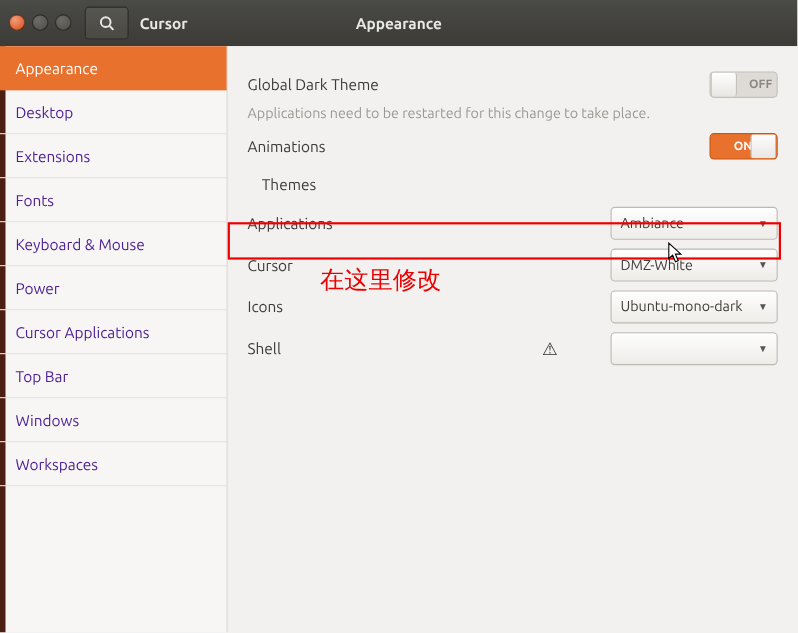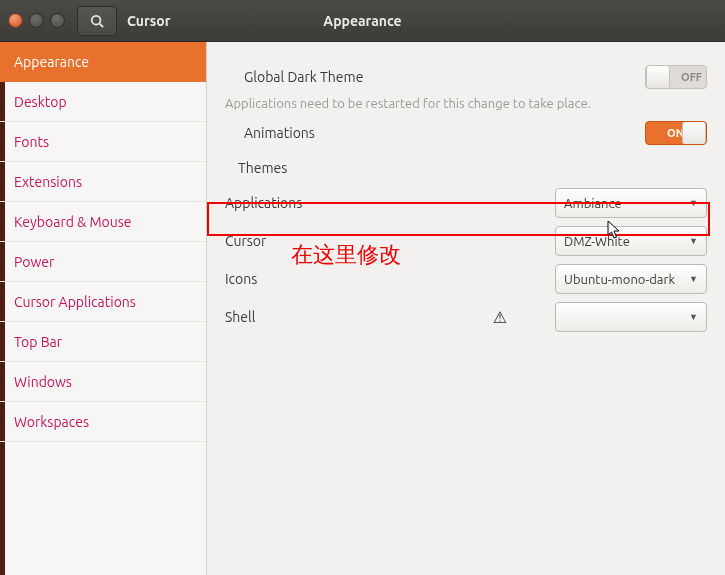--- a/index.html
+++ b/index.html
@@ -75,7 +75,7 @@
     font-size: 14px;
     color: #3c3b38;
   }
-  .row { display: flex; align-items: center; margin-bottom: 6px; min-height: 30px; margin-left: 19px; }
+  .row { display: flex; align-items: center; margin-bottom: 6px; min-height: 30px; }
   .row .label { flex: 1; }
   .hint { color: #9c9994; font-size: 13px; margin-top: -2px; margin-bottom: 8px; }
   .section-title { font-weight: normal; margin: 12px 0 8px 13px; }

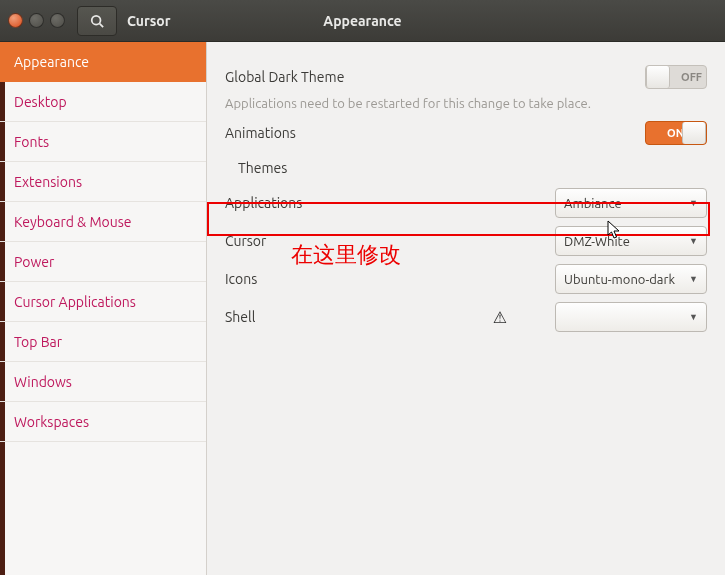--- a/index.html
+++ b/index.html
@@ -55,7 +55,7 @@
     align-items: center;
     padding-left: 14px;
     font-size: 14px;
-    color: #be185d;
+    color: #4c1d95;
     border-bottom: 1px solid #e6e3df;
     cursor: pointer;
     position: relative;

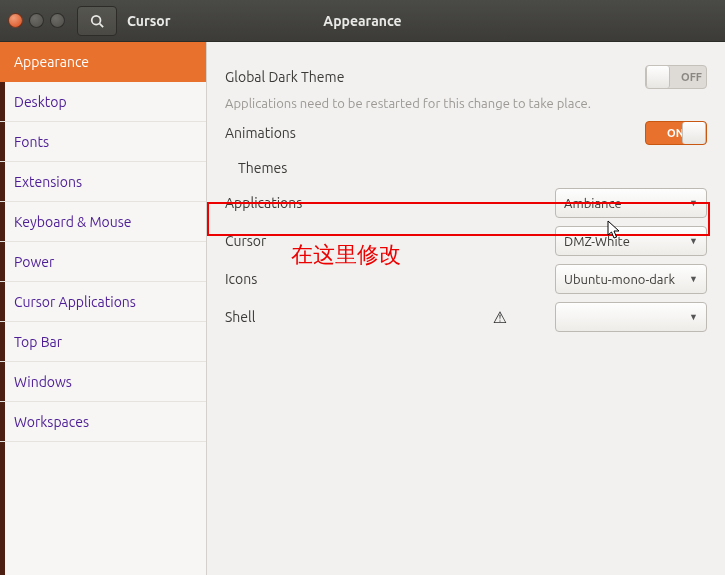--- a/index.html
+++ b/index.html
@@ -175,10 +175,10 @@
         <span>Desktop</span>
       </div>
     <div class="side-item">
+        <span>Extensions</span>
+      </div>
+    <div class="side-item">
         <span>Fonts</span>
-      </div>
-    <div class="side-item">
-        <span>Extensions</span>
       </div>
     <div class="side-item">
         <span>Keyboard &amp; Mouse</span>

